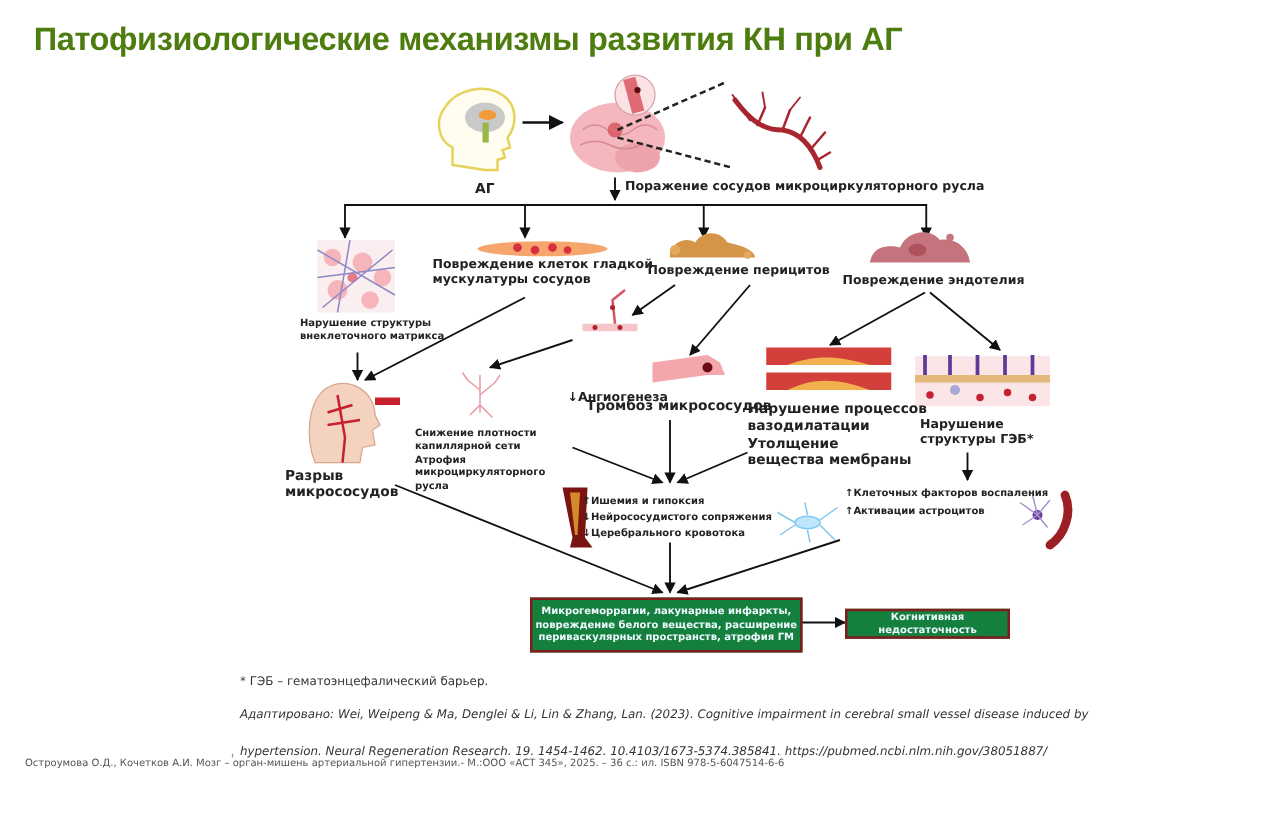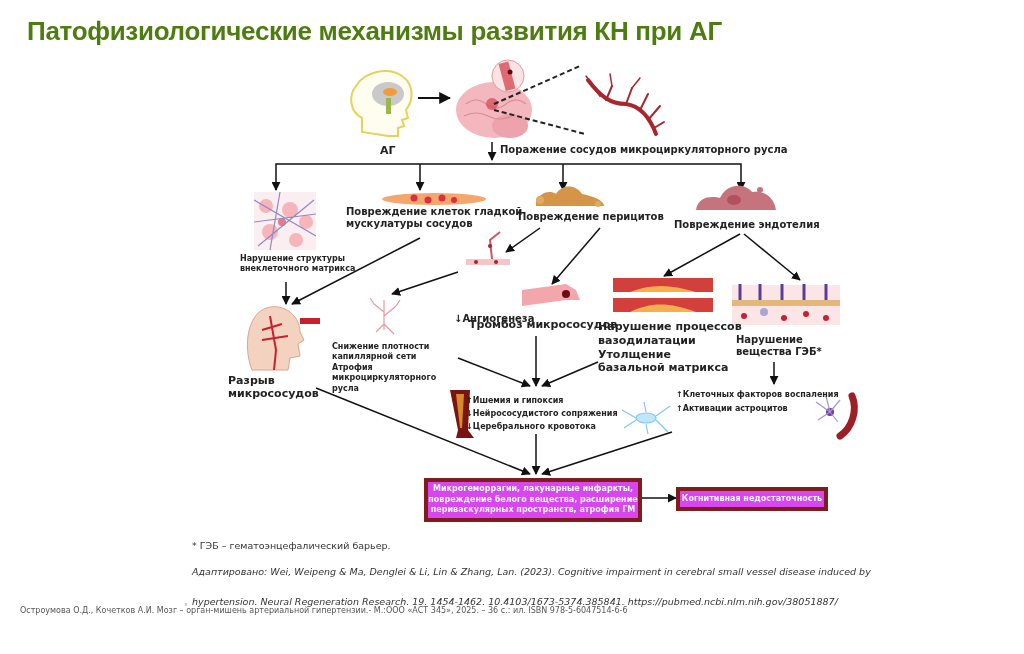--- a/index.html
+++ b/index.html
@@ -206,7 +206,7 @@
 </div>
 <div class="lbl l10" style="left:736px;top:334px;width:110px;">
   <div>Нарушение</div>
-  <div>вещества  ГЭБ*</div>
+  <div>структуры  ГЭБ*</div>
 </div>
 
 <div class="lbl l9" style="left:466px;top:394px;width:140px;line-height:13px;">

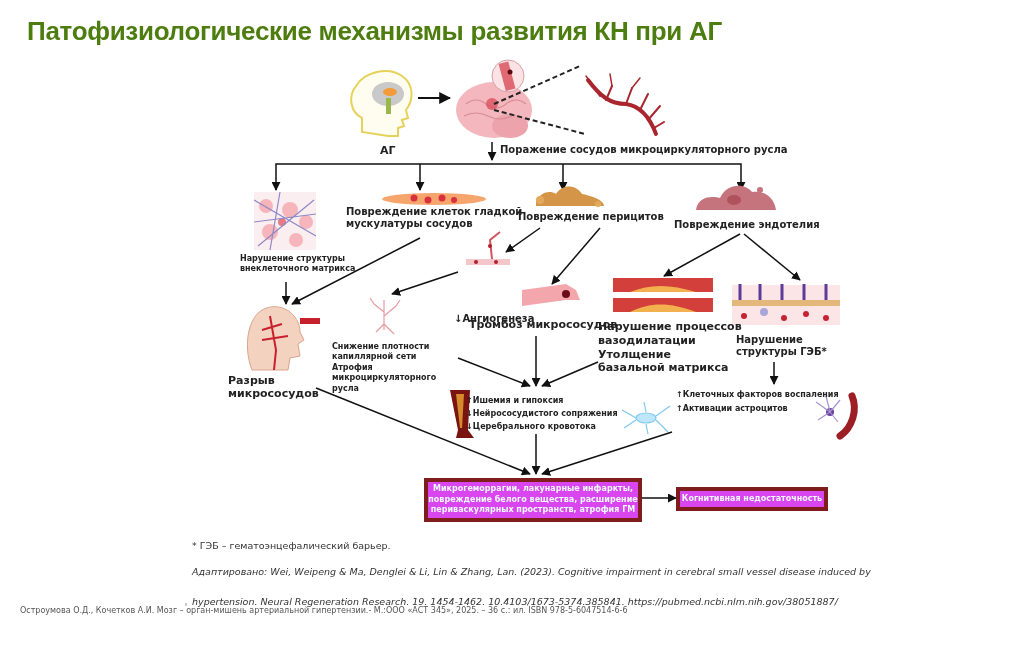--- a/index.html
+++ b/index.html
@@ -202,7 +202,7 @@
   <div>Нарушение процессов</div>
   <div>вазодилатации</div>
   <div>Утолщение</div>
-  <div>базальной матрикса</div>
+  <div>вещества мембраны</div>
 </div>
 <div class="lbl l10" style="left:736px;top:334px;width:110px;">
   <div>Нарушение</div>

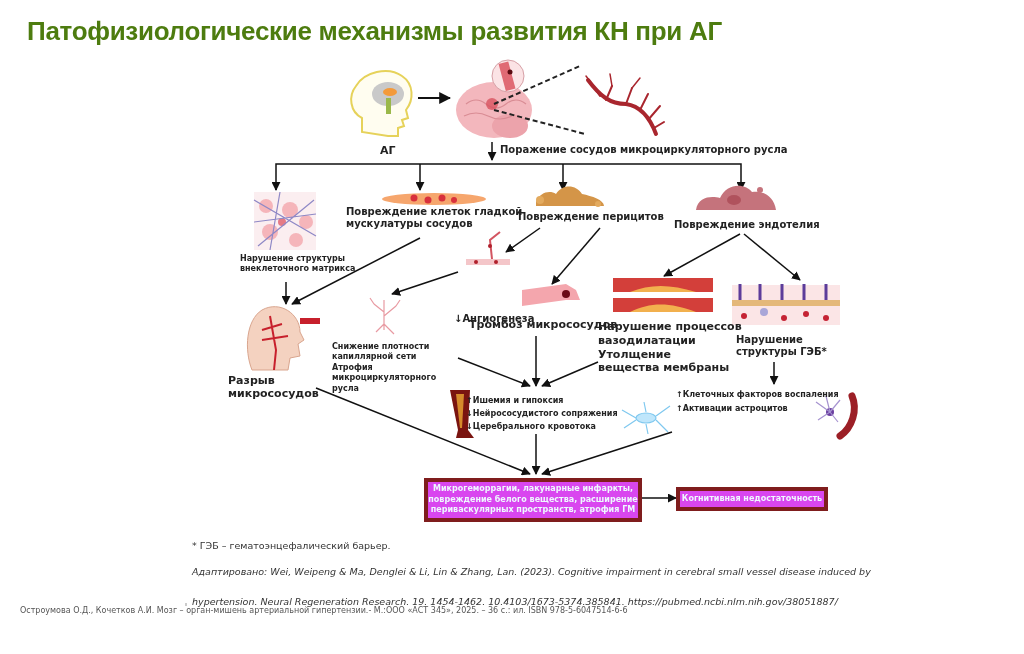--- a/index.html
+++ b/index.html
@@ -11,7 +11,7 @@
   .l10 { font-size:10px; }
   .l9 { font-size:8px; }
   .list { position:absolute; font-weight:bold; color:#222; font-size:8px; line-height:14px; white-space:nowrap; }
-  .box { position:absolute; background:#d946ef; border:4px solid #7f1d1d; color:#eef8ff; font-size:8px; font-weight:bold; text-align:center; display:flex; align-items:center; justify-content:center; line-height:1.3; box-sizing:border-box; }
+  .box { position:absolute; background:#15803d; border:2px solid #7f1d1d; color:#eef8ff; font-size:8px; font-weight:bold; text-align:center; display:flex; align-items:center; justify-content:center; line-height:1.3; box-sizing:border-box; }
   .foot { position:absolute; font-family:"DejaVu Sans", sans-serif; color:#333; white-space:nowrap; }
   .ital { font-style:italic; }
 </style>

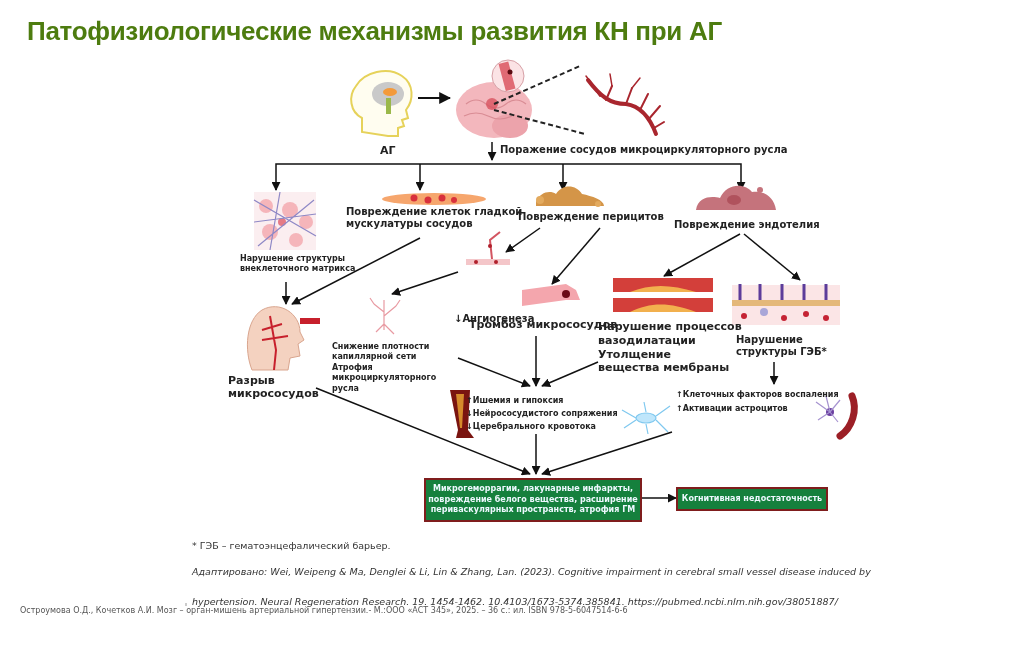--- a/index.html
+++ b/index.html
@@ -225,7 +225,7 @@
   <div>повреждение белого вещества, расширение</div>
   <div>периваскулярных пространств, атрофия ГМ</div>
 </div>
-<div class="box" style="left:676px;top:487px;width:152px;height:24px;">Когнитивная недостаточность</div>
+<div class="box" style="left:676px;top:487px;width:132px;height:24px;">Когнитивная недостаточность</div>
 
 <div class="foot" style="left:192px;top:540px;font-size:9.5px;">* ГЭБ – гематоэнцефалический барьер.</div>
 <div class="foot ital" style="left:192px;top:566px;font-size:9.5px;">Адаптировано: Wei, Weipeng &amp; Ma, Denglei &amp; Li, Lin &amp; Zhang, Lan. (2023). Cognitive impairment in cerebral small vessel disease induced by</div>

